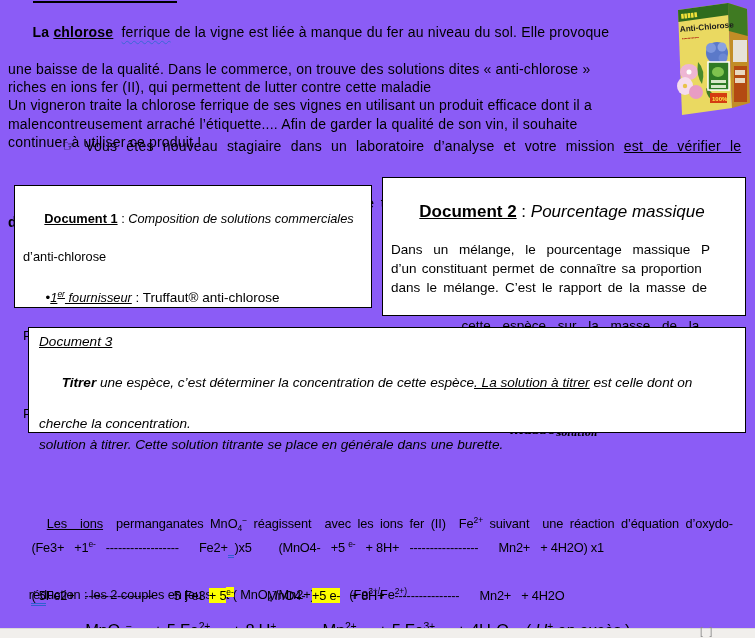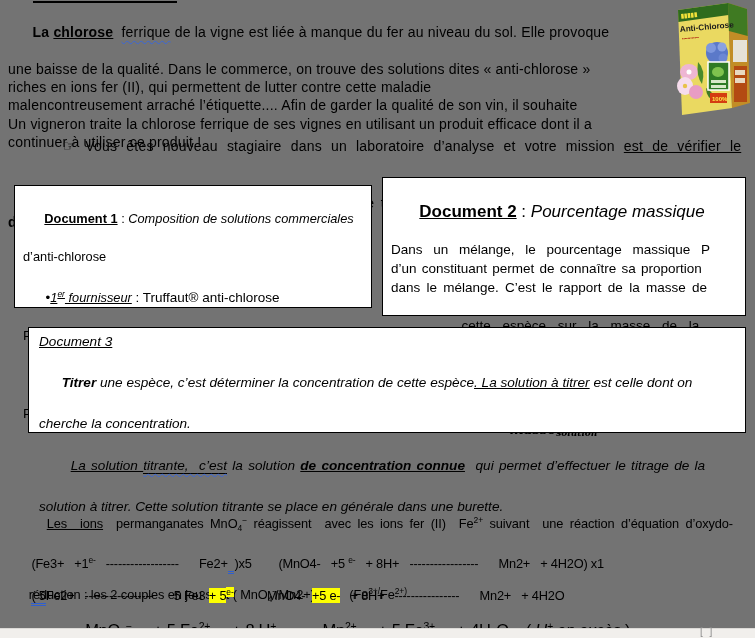--- a/index.html
+++ b/index.html
@@ -3,7 +3,7 @@
 <meta charset="utf-8">
 <style>
   html,body{margin:0;padding:0;background:#fff;}
-  .page{position:relative;width:755px;height:638px;background:#737373;
+  .page{position:relative;width:755px;height:638px;background:#8b5cf6;
         font-family:"Liberation Sans",sans-serif;color:#000;overflow:hidden;}
   .line{white-space:pre-wrap;}
   .line span{white-space:pre-wrap;}

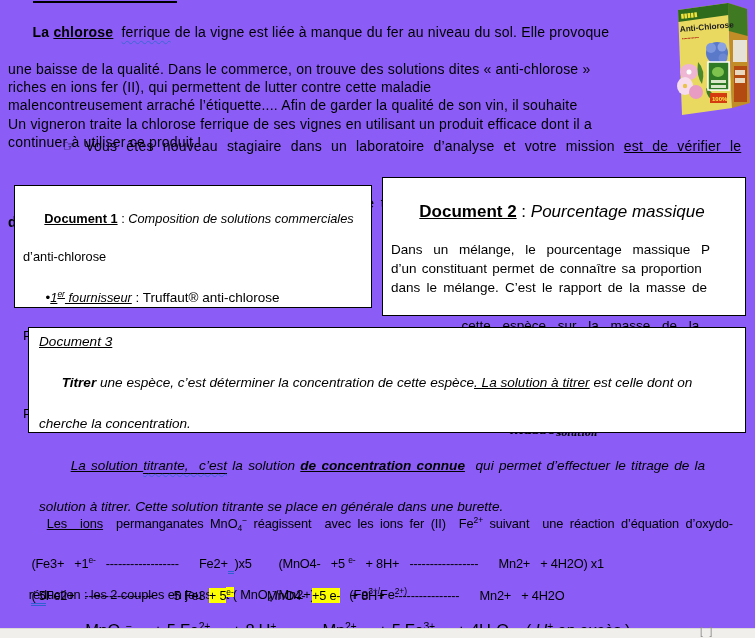--- a/index.html
+++ b/index.html
@@ -89,8 +89,8 @@
     </div>
     <div class="line">une baisse de la qualité. Dans le commerce, on trouve des solutions dites « anti-chlorose »</div>
     <div class="line">riches en ions fer (II), qui permettent de lutter contre cette maladie</div>
+    <div class="line">Un vigneron traite la chlorose ferrique de ses vignes en utilisant un produit efficace dont il a</div>
     <div class="line">malencontreusement arraché l’étiquette.... Afin de garder la qualité de son vin, il souhaite</div>
-    <div class="line">Un vigneron traite la chlorose ferrique de ses vignes en utilisant un produit efficace dont il a</div>
     <div class="line">continuer à utiliser ce produit !</div>
   </div>
 

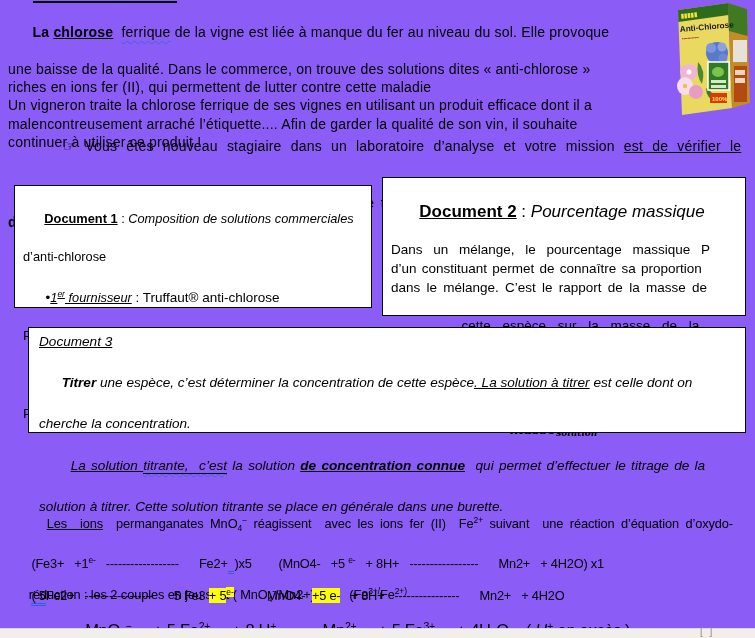--- a/index.html
+++ b/index.html
@@ -175,9 +175,6 @@
       <span class="b i">Titrer</span><span> une espèce, c’est déterminer la concentration de cette espèce</span><span class="u">. La solution à titrer</span><span> est celle dont on</span>
     </div>
     <div class="line">cherche la concentration.</div>
-    <div class="line ws1">
-      <span class="u">La solution </span><span class="iuwb">titrante,  c’est</span><span> la solution </span><span class="biu">de concentration connue</span><span>  qui permet d’effectuer le titrage de la</span>
-    </div>
     <div class="line">solution à titrer. Cette solution titrante se place en générale dans une burette.</div>
   </div>
 

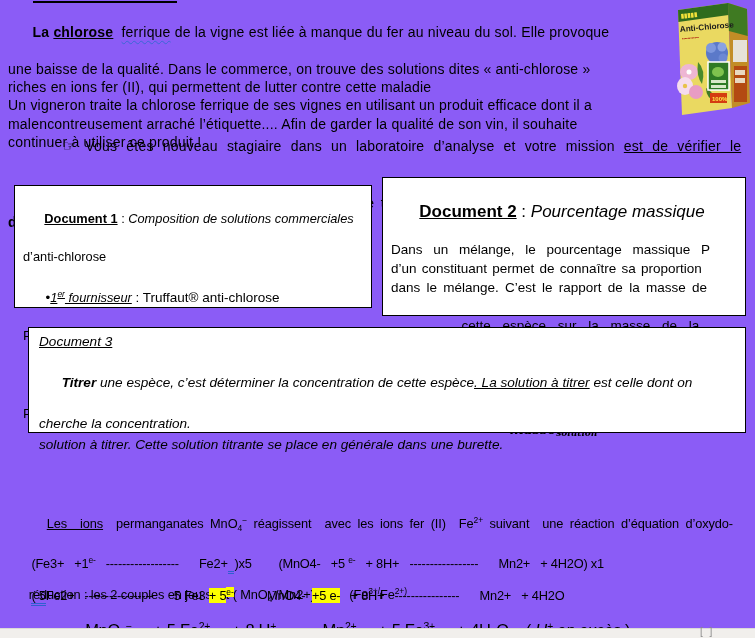--- a/index.html
+++ b/index.html
@@ -67,7 +67,7 @@
   .para3 .line{line-height:21px;}
 
   .eq{position:absolute;font-size:12.8px;letter-spacing:-0.2px;white-space:pre-wrap;}
-  .eq1{left:18px;top:540px;}
+  .eq1{left:18px;top:524px;}
   .eq2{left:18px;top:572px;}
   .eq3{left:68px;top:601px;font-size:16.5px;letter-spacing:-0.3px;}
 

